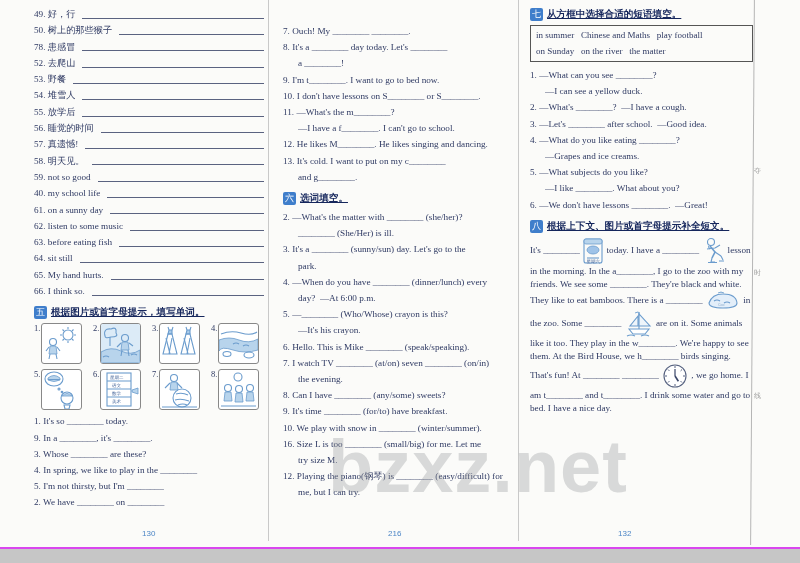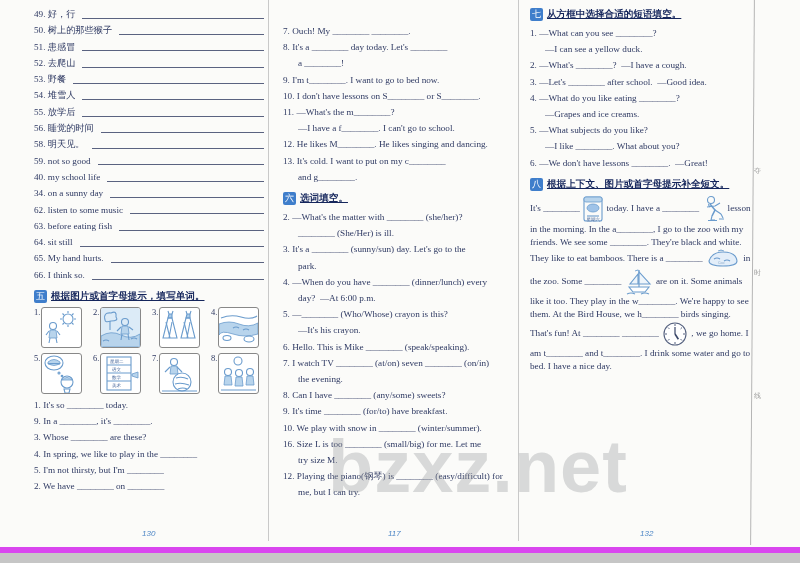--- a/index.html
+++ b/index.html
@@ -10,7 +10,7 @@
   }
   .scan{
     position:absolute;left:0;top:0;width:800px;height:547px;
-    background:#fbfbf9;border-bottom:6px solid #d946ef;
+    background:#fbfbf9;border-bottom:2px solid #d946ef;
   }
   .divider{position:absolute;top:0;width:1px;height:541px;background:#c9c9c9;}
   #div1{left:268px;} #div2{left:518px;}

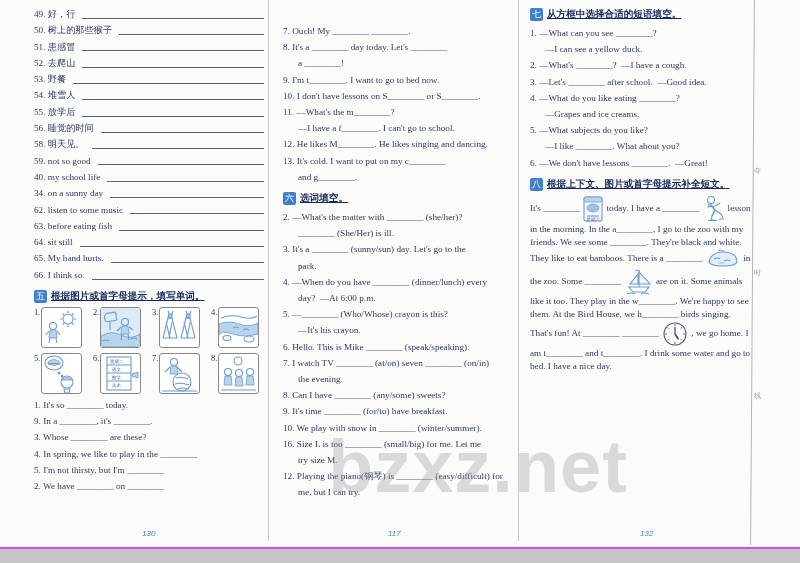--- a/index.html
+++ b/index.html
@@ -293,6 +293,7 @@
       <span class="sec-title">从方框中选择合适的短语填空。</span>
     </div>
 
+    <div class="phrase-box"><div>in summer   Chinese and Maths   play football</div><div>on Sunday   on the river   the matter</div></div>
 
     <div>
         <div class="q">1. —What can you see ________?

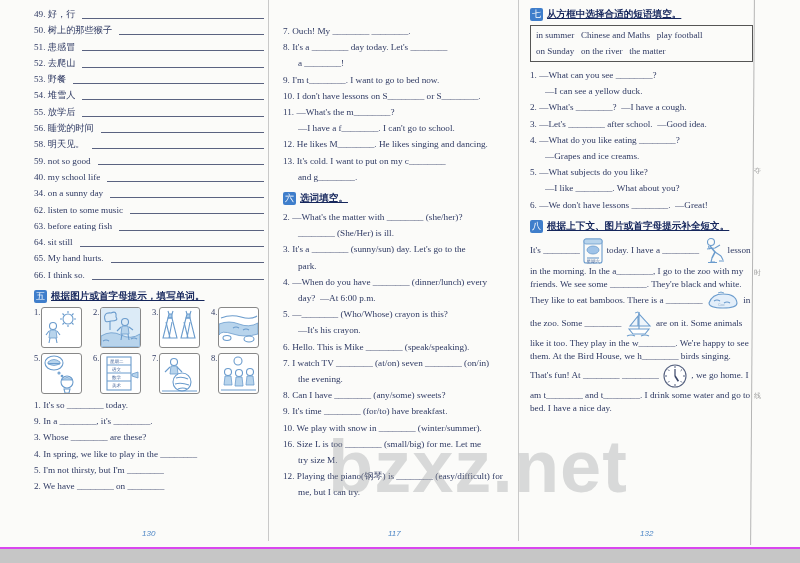--- a/index.html
+++ b/index.html
@@ -88,7 +88,7 @@
     <div>
         <div class="vocab-line">49. 好，行</div>
         <div class="vocab-line">50. 树上的那些猴子</div>
-        <div class="vocab-line">51. 患感冒</div>
+        <div class="vocab-line">78. 患感冒</div>
         <div class="vocab-line">52. 去爬山</div>
         <div class="vocab-line">53. 野餐</div>
         <div class="vocab-line">54. 堆雪人</div>

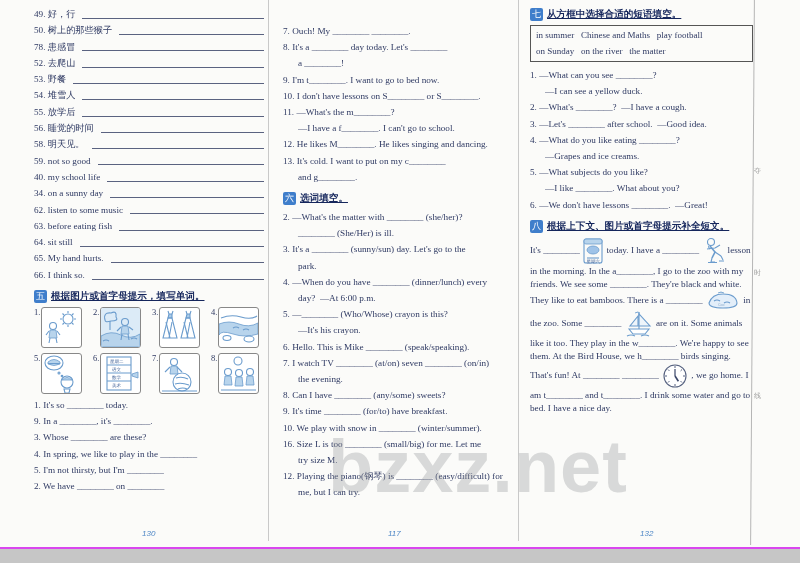--- a/index.html
+++ b/index.html
@@ -94,6 +94,7 @@
         <div class="vocab-line">54. 堆雪人</div>
         <div class="vocab-line">55. 放学后</div>
         <div class="vocab-line">56. 睡觉的时间</div>
+        <div class="vocab-line">57. 真遗憾!</div>
         <div class="vocab-line">58. 明天见。</div>
         <div class="vocab-line">59. not so good</div>
         <div class="vocab-line">40. my school life</div>

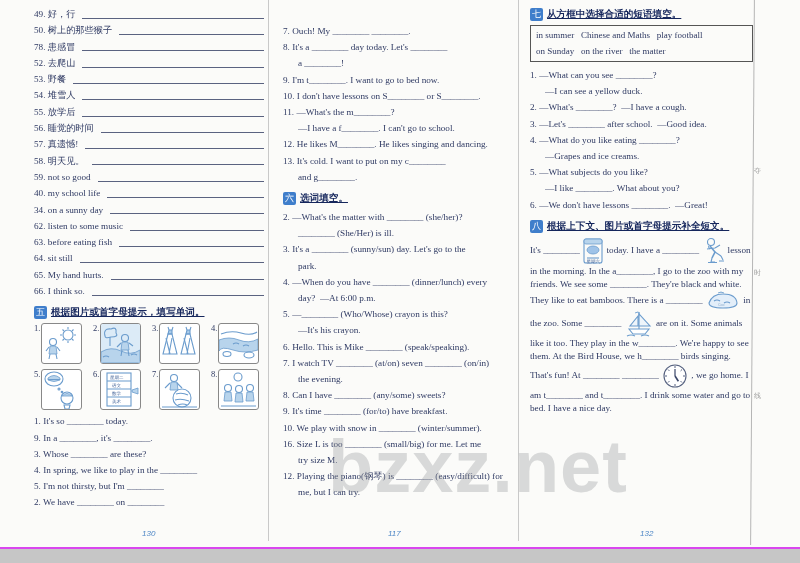--- a/index.html
+++ b/index.html
@@ -98,7 +98,7 @@
         <div class="vocab-line">58. 明天见。</div>
         <div class="vocab-line">59. not so good</div>
         <div class="vocab-line">40. my school life</div>
-        <div class="vocab-line">34. on a sunny day</div>
+        <div class="vocab-line">61. on a sunny day</div>
         <div class="vocab-line">62. listen to some music</div>
         <div class="vocab-line">63. before eating fish</div>
         <div class="vocab-line">64. sit still</div>

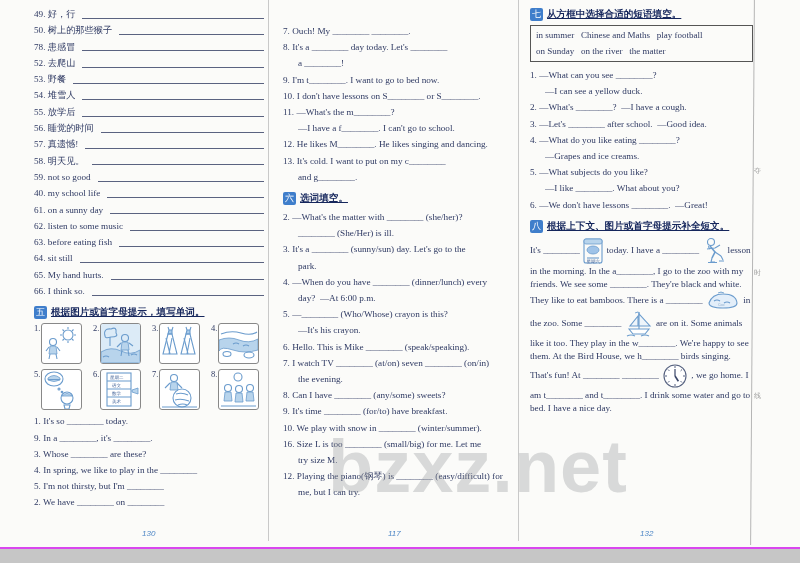--- a/index.html
+++ b/index.html
@@ -65,7 +65,6 @@
   .pagenum{
     position:absolute;top:529px;font-size:8px;color:#4d86c6;
     font-family:"Liberation Sans","DejaVu Sans",sans-serif;
-    font-style:italic;
   }
   #pn130{left:142px;} #pn131{left:388px;} #pn132{left:640px;}
 

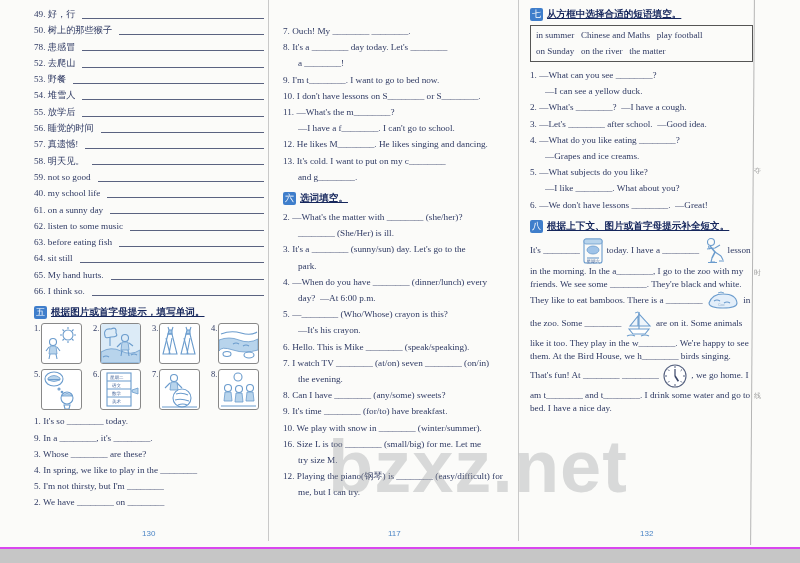--- a/index.html
+++ b/index.html
@@ -372,7 +372,7 @@
   <span class="spine-mark">线</span>
 
   <span class="pagenum" id="pn130">130</span>
-  <span class="pagenum" id="pn131">117</span>
+  <span class="pagenum" id="pn131">216</span>
   <span class="pagenum" id="pn132">132</span>
 
   <div class="watermark">bzxz.net</div>

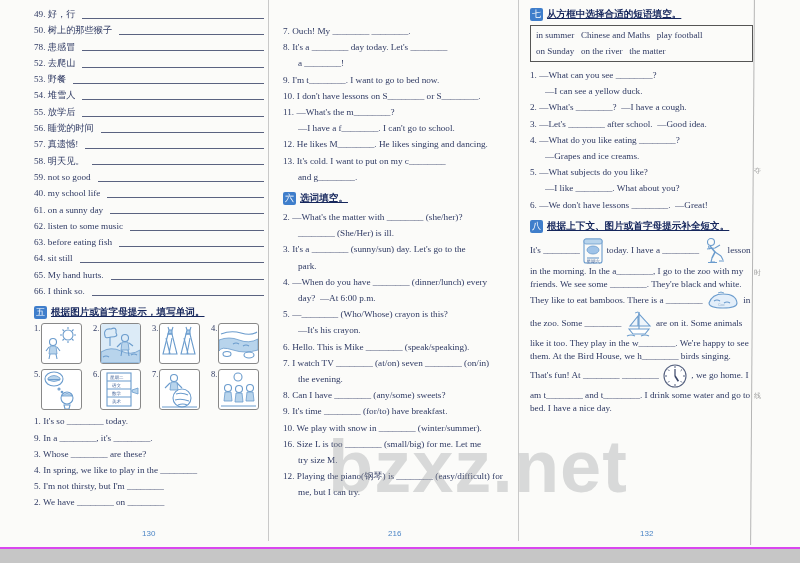--- a/index.html
+++ b/index.html
@@ -66,7 +66,7 @@
     position:absolute;top:529px;font-size:8px;color:#4d86c6;
     font-family:"Liberation Sans","DejaVu Sans",sans-serif;
   }
-  #pn130{left:142px;} #pn131{left:388px;} #pn132{left:640px;}
+  #pn130{left:142px;} #pn131{left:388px;} #pn132{left:618px;}
 
   .watermark{
     position:absolute;left:328px;top:424px;z-index:4;pointer-events:none;

